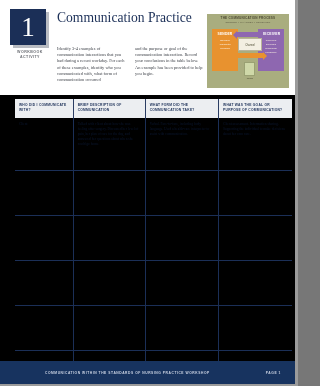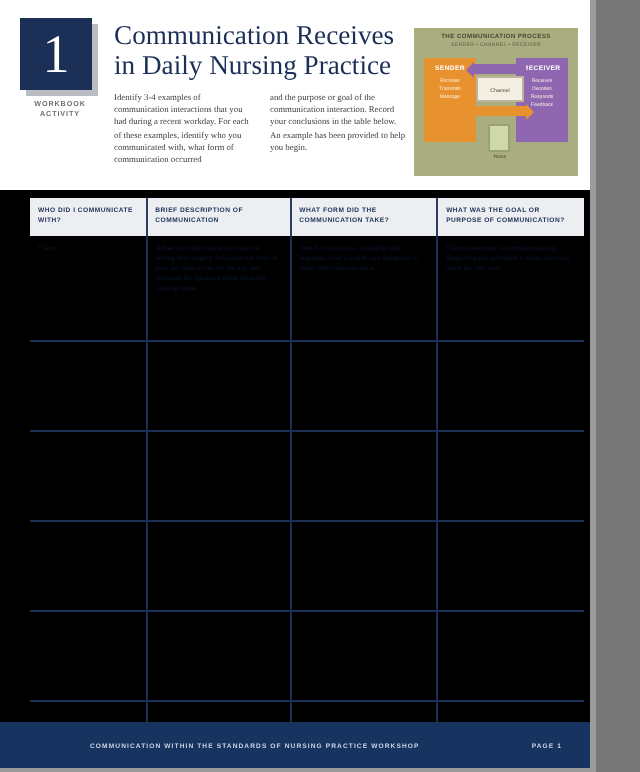--- a/index.html
+++ b/index.html
@@ -333,7 +333,7 @@
     </div>
 
     <div class="title">
-      <div>Communication Receives</div>
+      <div>Communication Practice</div>
       <div>in Daily Nursing Practice</div>
     </div>
 

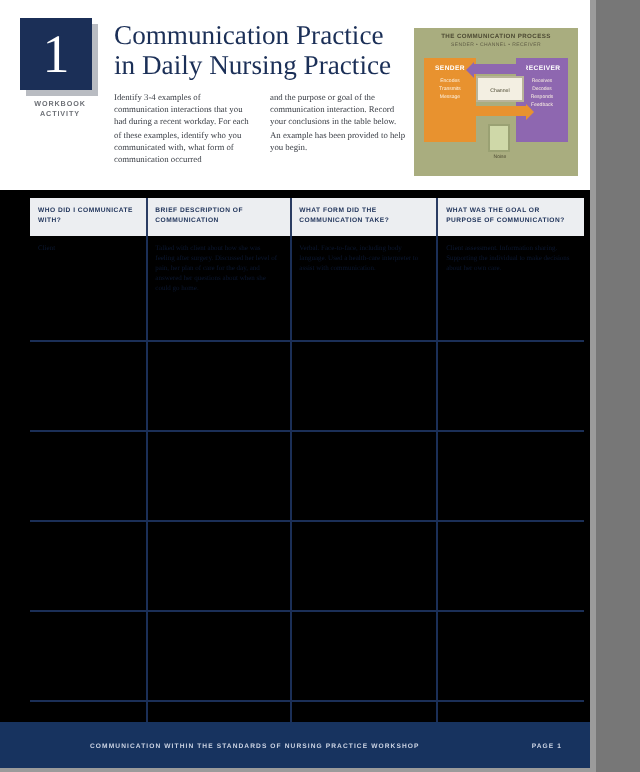--- a/index.html
+++ b/index.html
@@ -334,7 +334,6 @@
 
     <div class="title">
       <div>Communication Practice</div>
-      <div>in Daily Nursing Practice</div>
     </div>
 
     <div class="intro">

